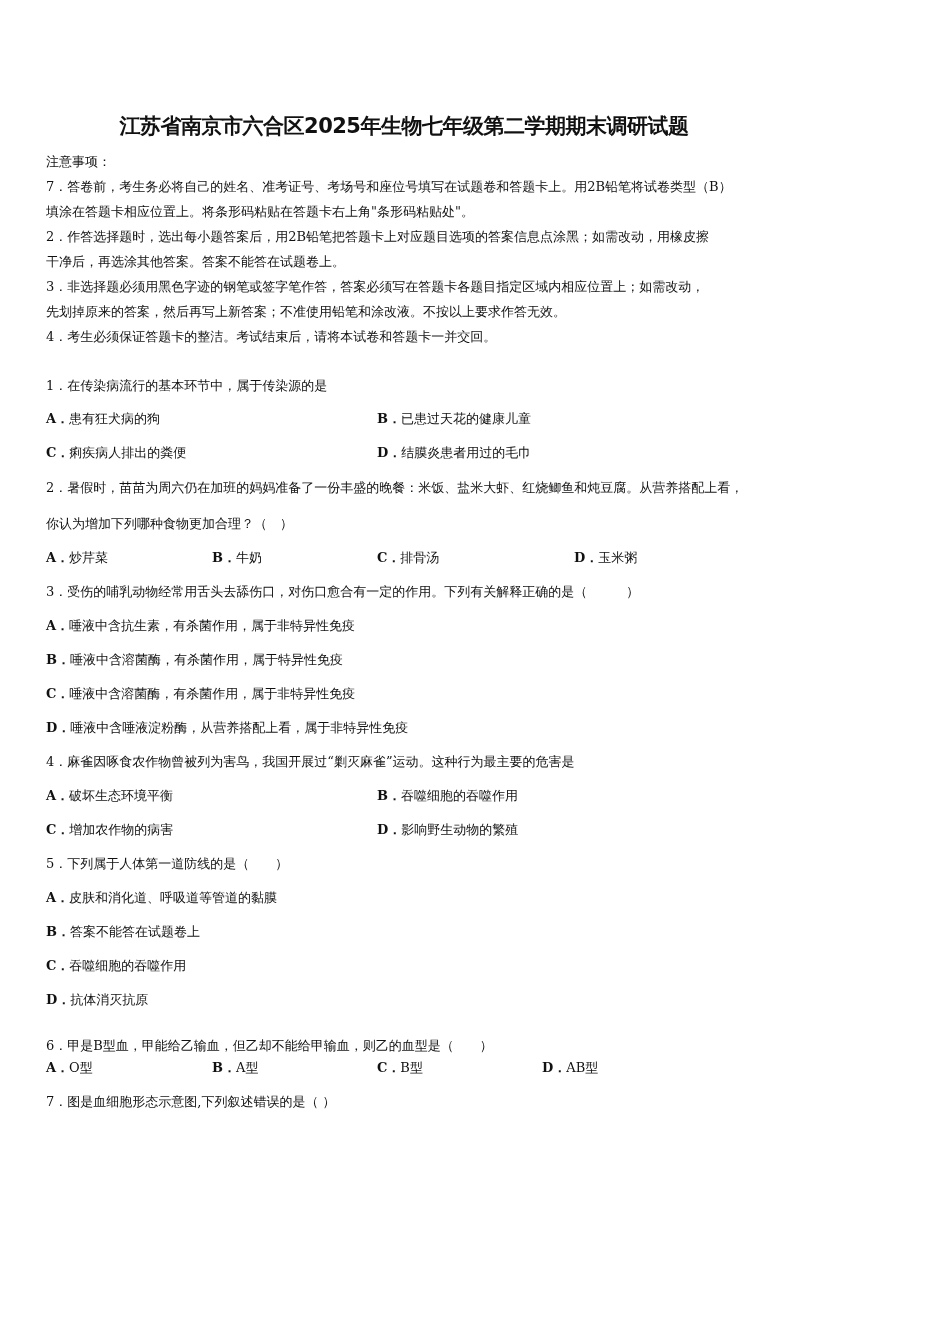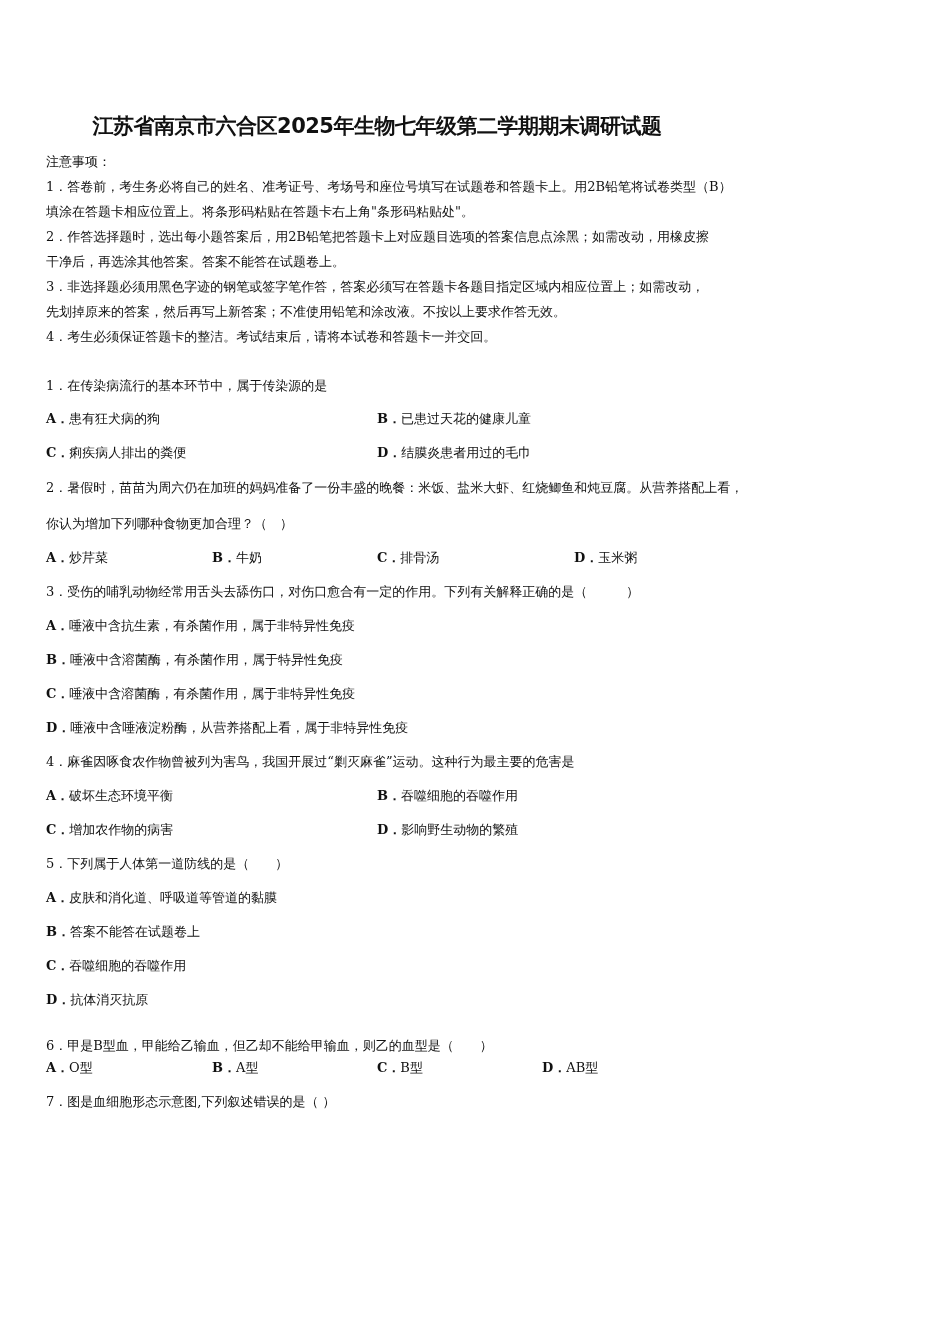--- a/index.html
+++ b/index.html
@@ -7,7 +7,7 @@
          font-family:"DejaVu Serif","Liberation Serif",serif; color:#111; }
   .title { position:absolute; left:0; width:754px; top:112px; text-align:center;
            font-family:"DejaVu Sans","Liberation Sans",sans-serif; font-weight:bold;
-           font-size:21px; letter-spacing:-0.5px; }
+           font-size:21px; letter-spacing:-0.5px;padding-left:27px; }
   .line { position:absolute; left:46px; font-size:13px; white-space:nowrap; line-height:20px; }
   .opt { position:absolute; font-size:13px; white-space:nowrap; line-height:20px; }
   .opt .lbl { font-weight:bold; }

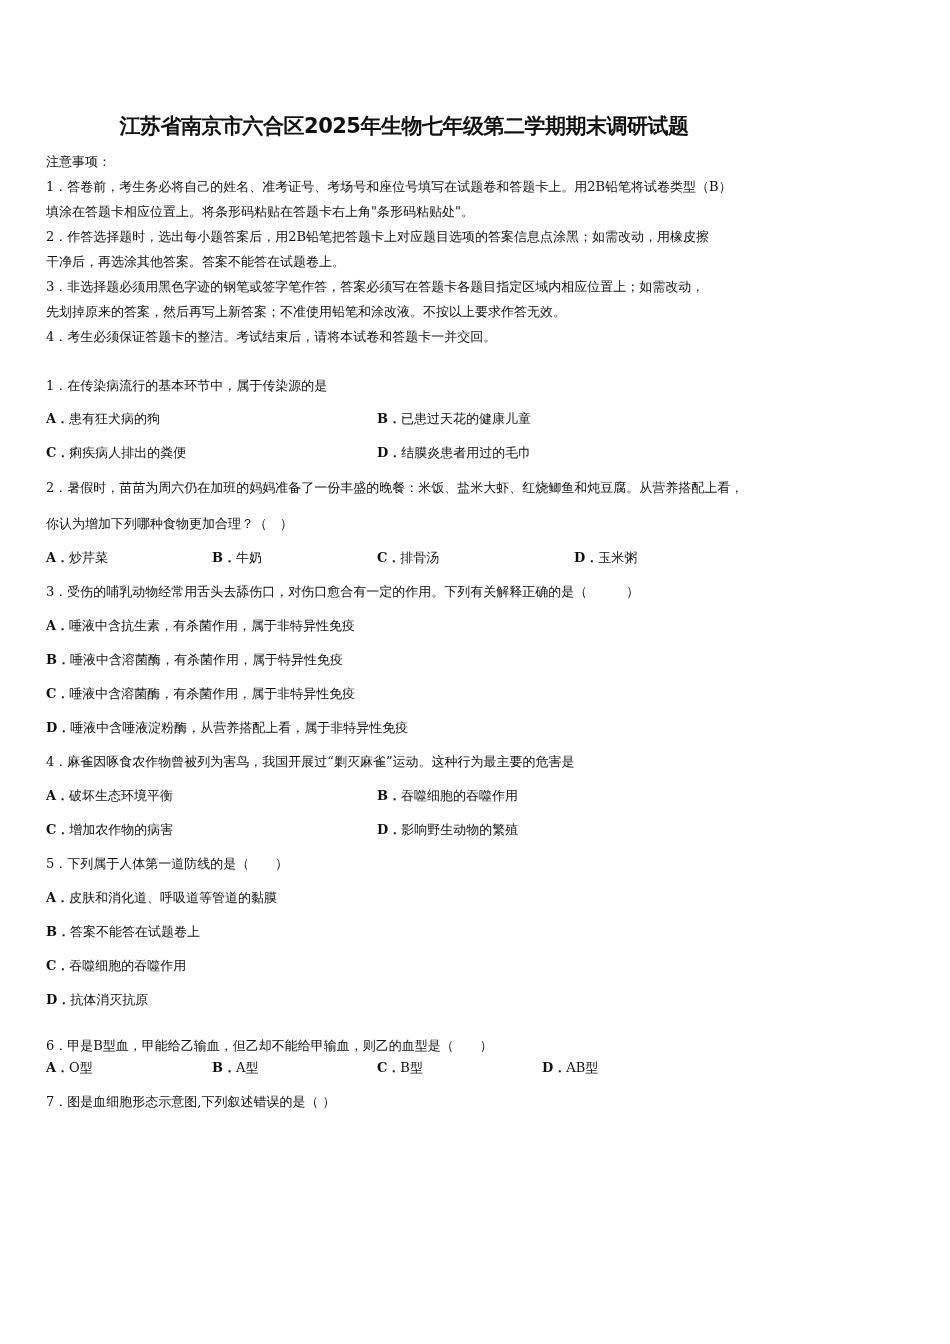--- a/index.html
+++ b/index.html
@@ -18,7 +18,7 @@
 <div class="title">江苏省南京市六合区2025年生物七年级第二学期期末调研试题</div>
 
 <div class="line" style="top:152px">注意事项：</div>
-<div class="line" style="top:177px">1．答卷前，考生务必将自己的姓名、准考证号、考场号和座位号填写在试题卷和答题卡上。用2B铅笔将试卷类型（B）</div>
+<div class="line" style="top:177px">7．答卷前，考生务必将自己的姓名、准考证号、考场号和座位号填写在试题卷和答题卡上。用2B铅笔将试卷类型（B）</div>
 <div class="line" style="top:202px">填涂在答题卡相应位置上。将条形码粘贴在答题卡右上角"条形码粘贴处"。</div>
 <div class="line" style="top:227px">2．作答选择题时，选出每小题答案后，用2B铅笔把答题卡上对应题目选项的答案信息点涂黑；如需改动，用橡皮擦</div>
 <div class="line" style="top:252px">干净后，再选涂其他答案。答案不能答在试题卷上。</div>

